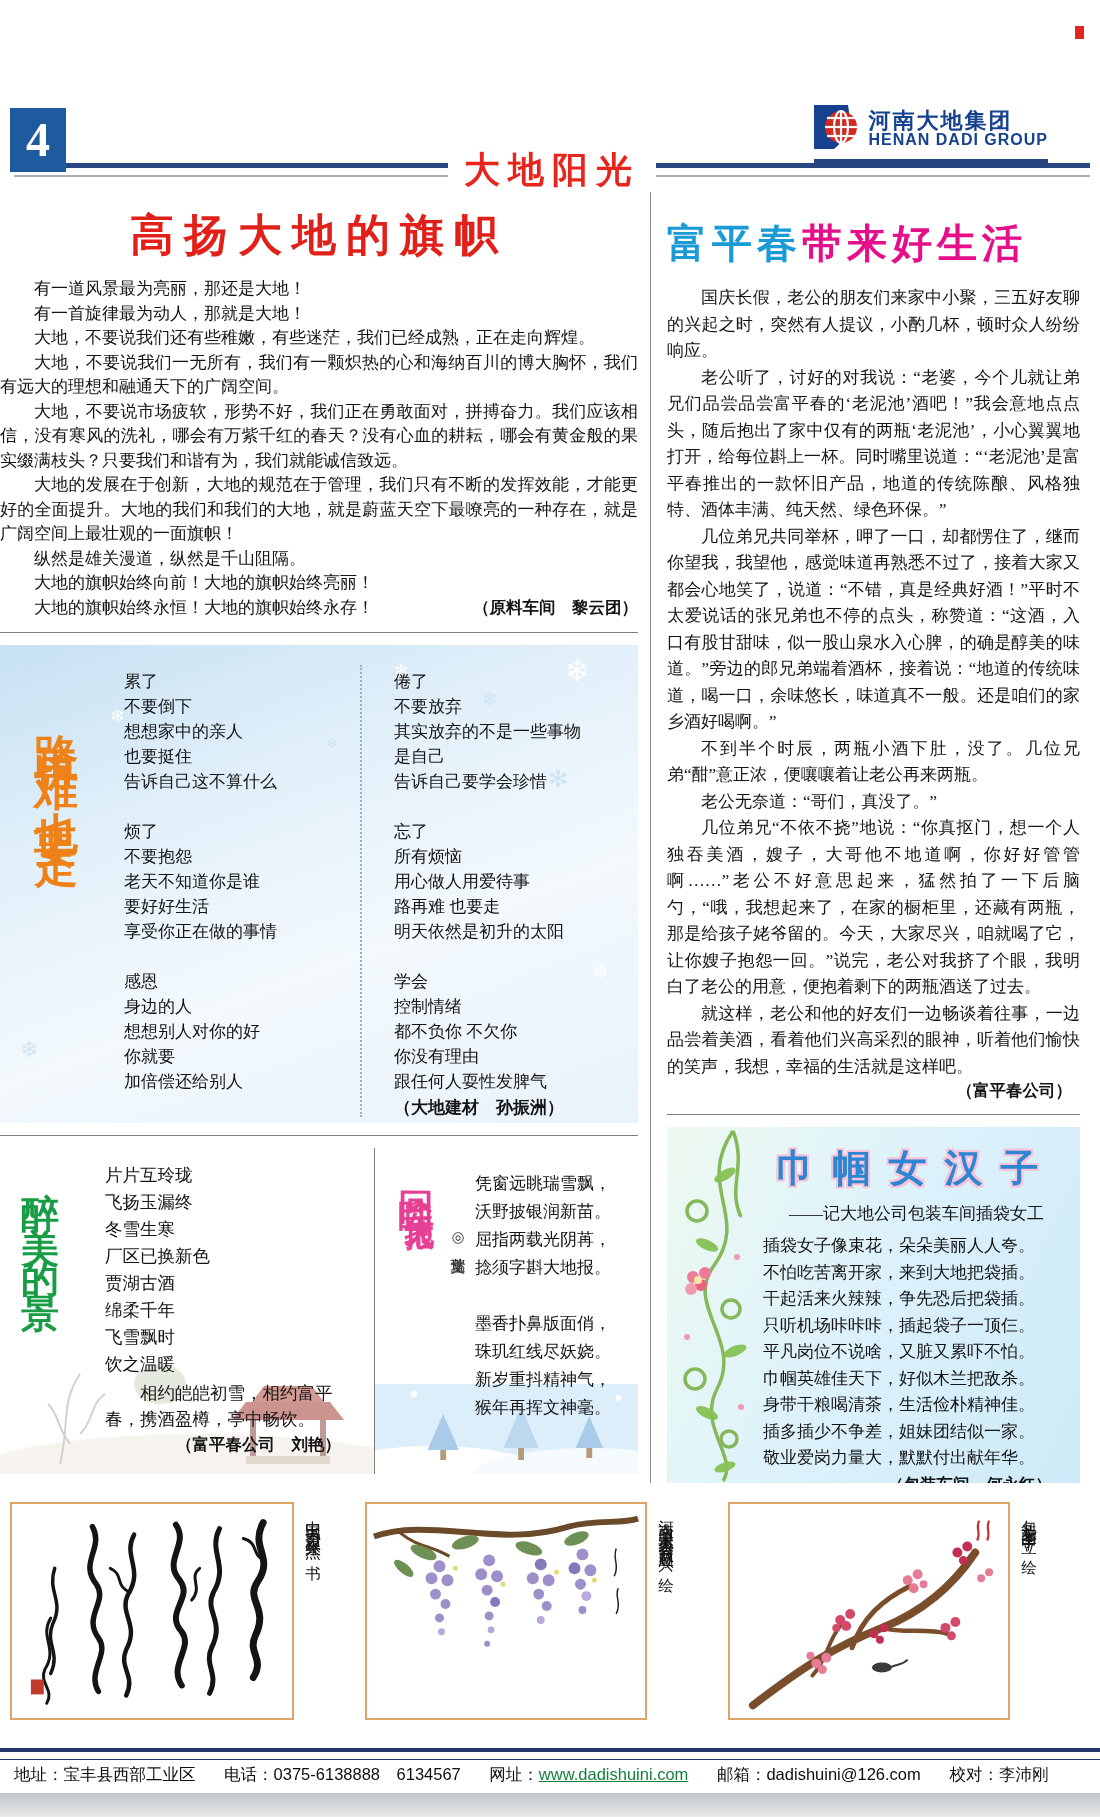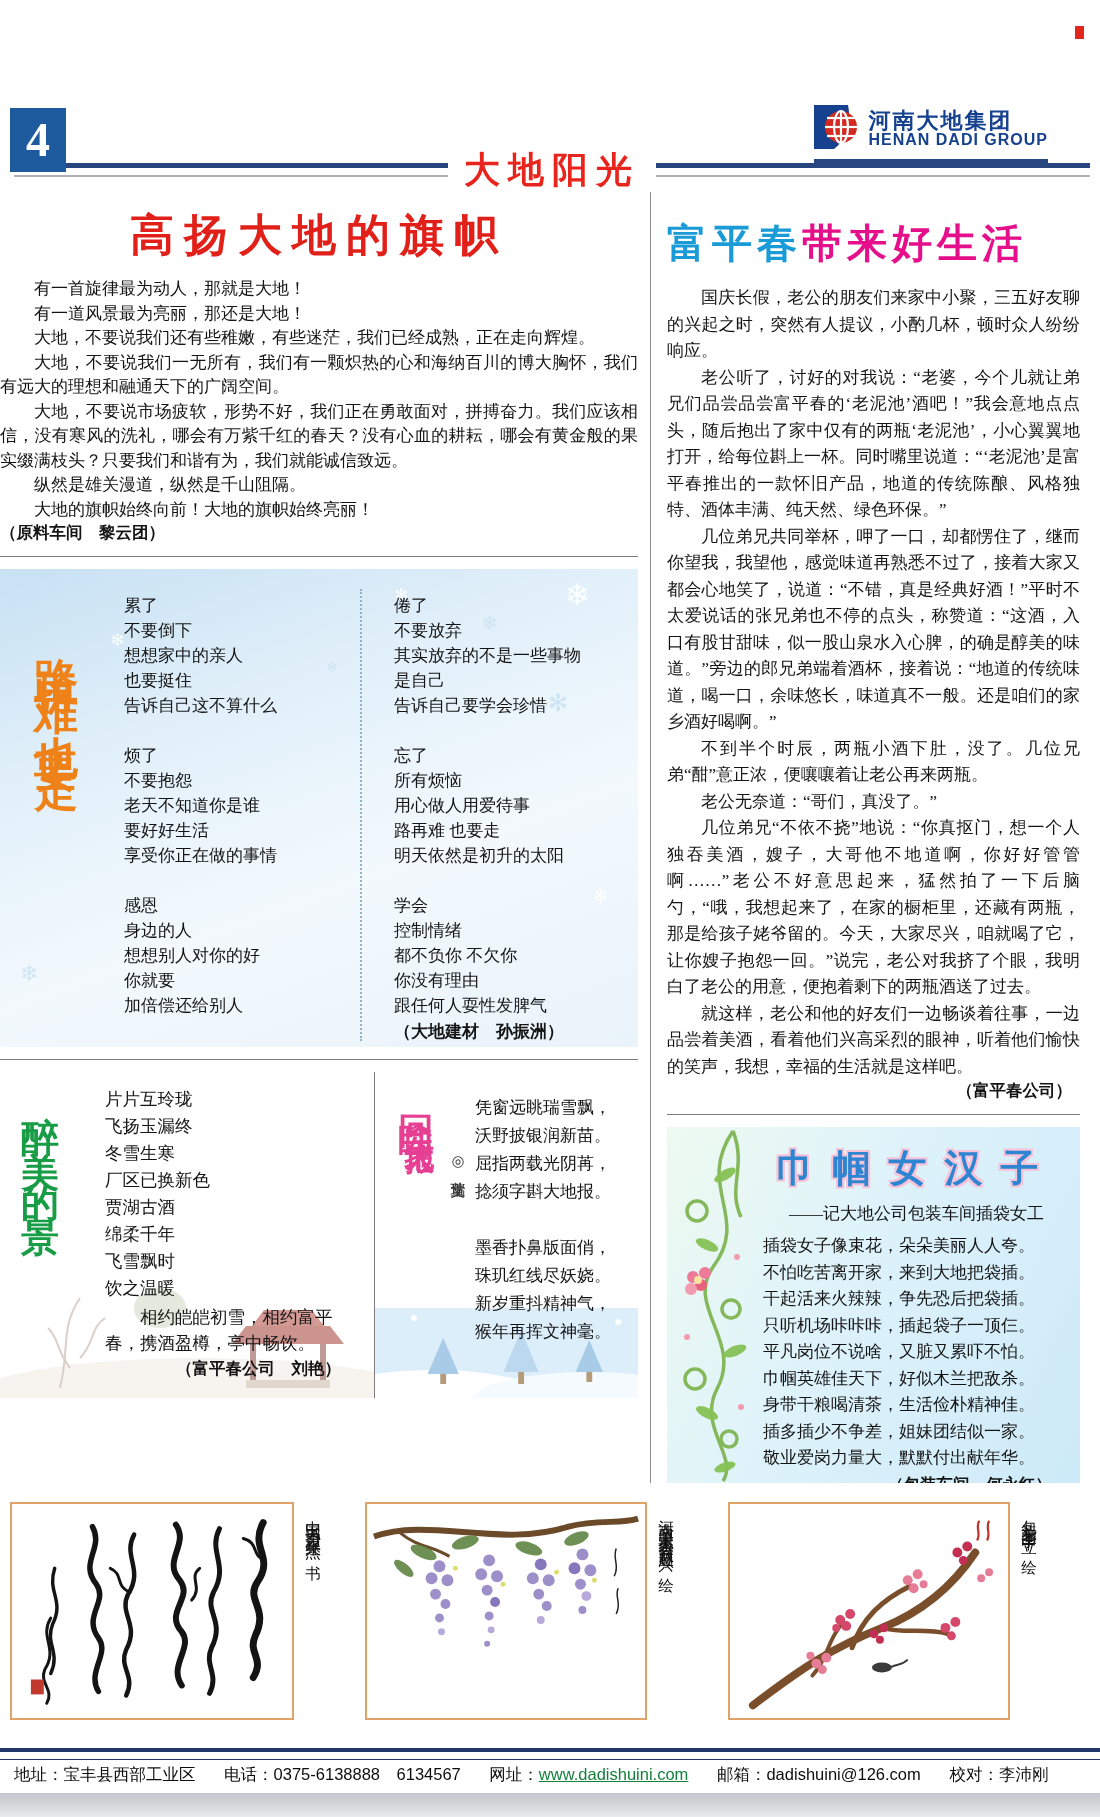--- a/index.html
+++ b/index.html
@@ -152,8 +152,8 @@
 
       <div class="article-1">
 
-      <p>有一首旋律最为动人，那就是大地！</p>
-          <p>有一道风景最为亮丽，那还是大地！</p>
+      <p>有一道风景最为亮丽，那还是大地！</p>
+          <p>有一首旋律最为动人，那就是大地！</p>
           <p>大地，不要说我们还有些稚嫩，有些迷茫，我们已经成熟，正在走向辉煌。</p>
           <p>大地，不要说我们一无所有，我们有一颗炽热的心和海纳百川的博大胸怀，我们有远大的理想和融通天下的广阔空间。</p>
           <p>大地，不要说市场疲软，形势不好，我们正在勇敢面对，拼搏奋力。我们应该相信，没有寒风的洗礼，哪会有万紫千红的春天？没有心血的耕耘，哪会有黄金般的果实缀满枝头？只要我们和谐有为，我们就能诚信致远。</p>

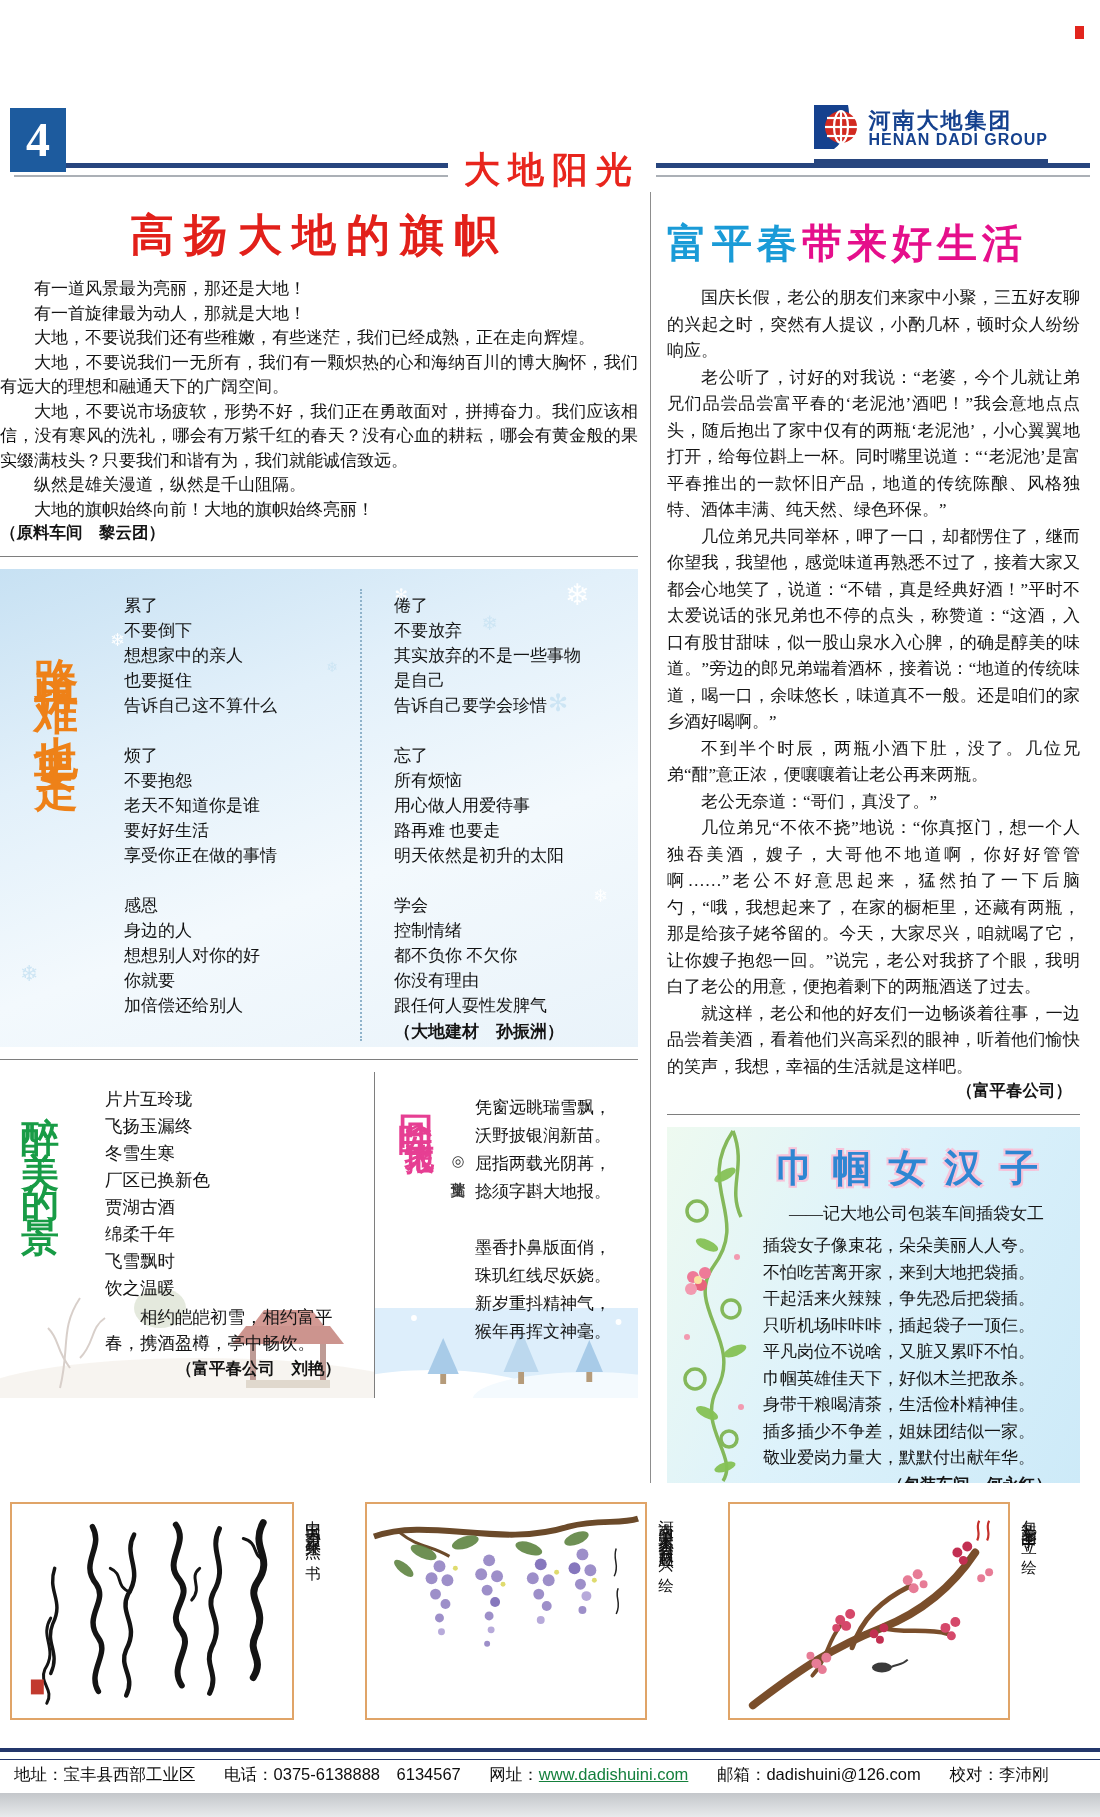--- a/index.html
+++ b/index.html
@@ -157,6 +157,7 @@
           <p>大地，不要说我们还有些稚嫩，有些迷茫，我们已经成熟，正在走向辉煌。</p>
           <p>大地，不要说我们一无所有，我们有一颗炽热的心和海纳百川的博大胸怀，我们有远大的理想和融通天下的广阔空间。</p>
           <p>大地，不要说市场疲软，形势不好，我们正在勇敢面对，拼搏奋力。我们应该相信，没有寒风的洗礼，哪会有万紫千红的春天？没有心血的耕耘，哪会有黄金般的果实缀满枝头？只要我们和谐有为，我们就能诚信致远。</p>
+          <p>大地的发展在于创新，大地的规范在于管理，我们只有不断的发挥效能，才能更好的全面提升。大地的我们和我们的大地，就是蔚蓝天空下最嘹亮的一种存在，就是广阔空间上最壮观的一面旗帜！</p>
           <p>纵然是雄关漫道，纵然是千山阻隔。</p>
           <p>大地的旗帜始终向前！大地的旗帜始终亮丽！</p>
         </div>

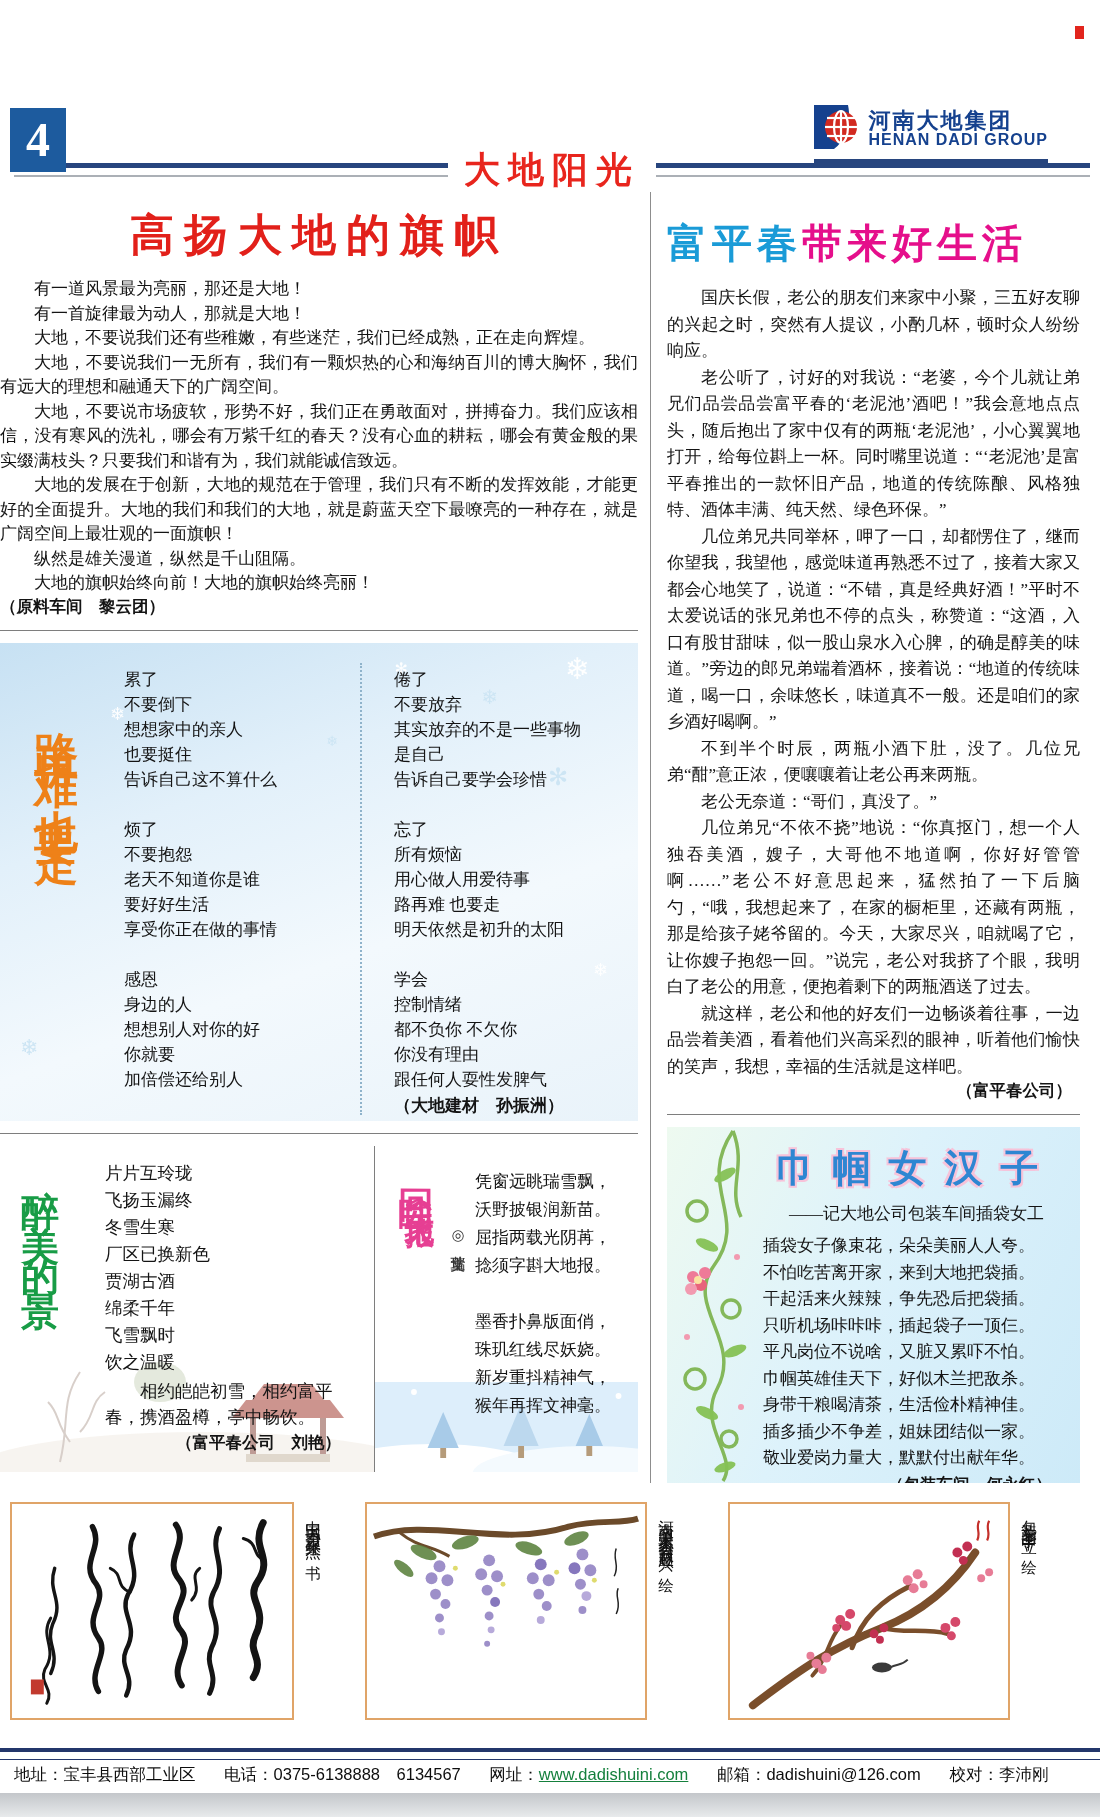--- a/index.html
+++ b/index.html
@@ -162,6 +162,7 @@
           <p>大地的旗帜始终向前！大地的旗帜始终亮丽！</p>
         </div>
       <div class="article-1 sig-row">
+        <p>大地的旗帜始终永恒！大地的旗帜始终永存！</p>
         <span class="sig">（原料车间　黎云团）</span>
       </div>
 

